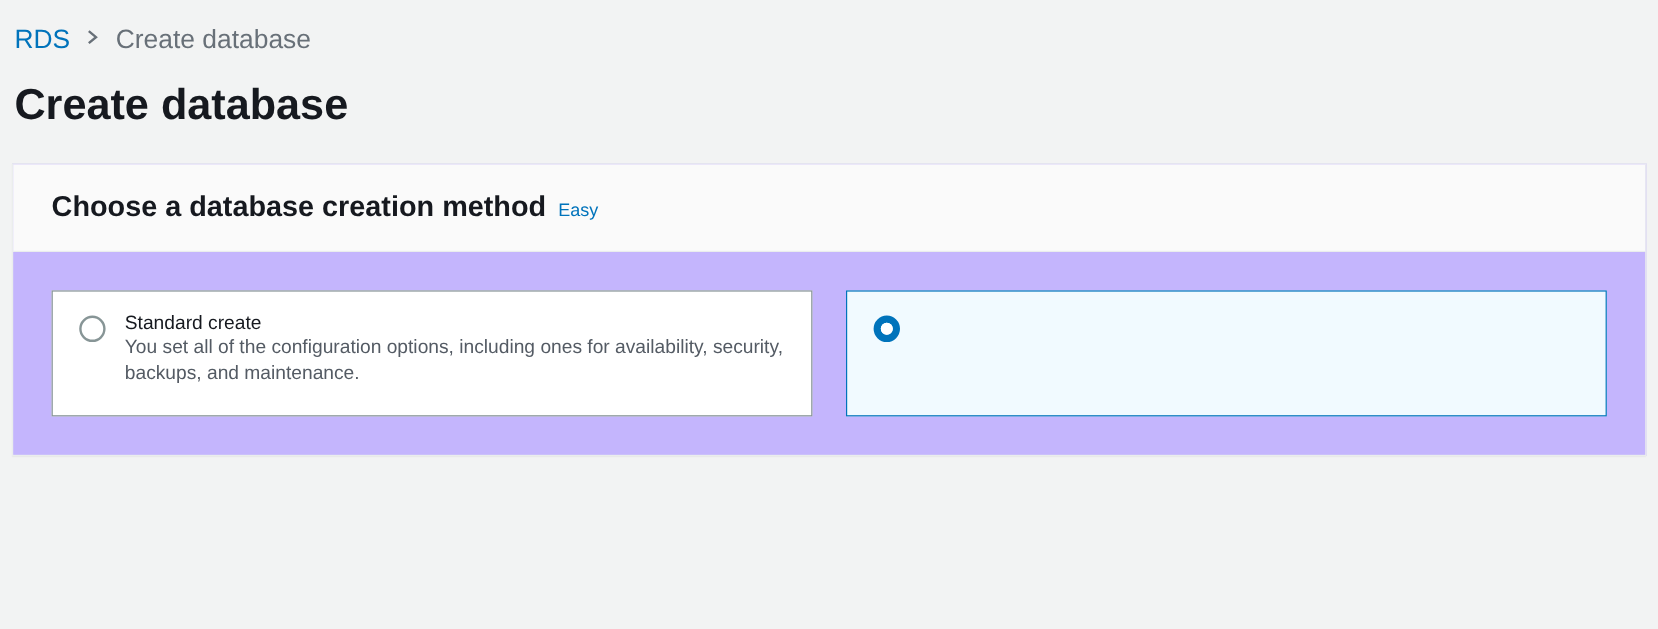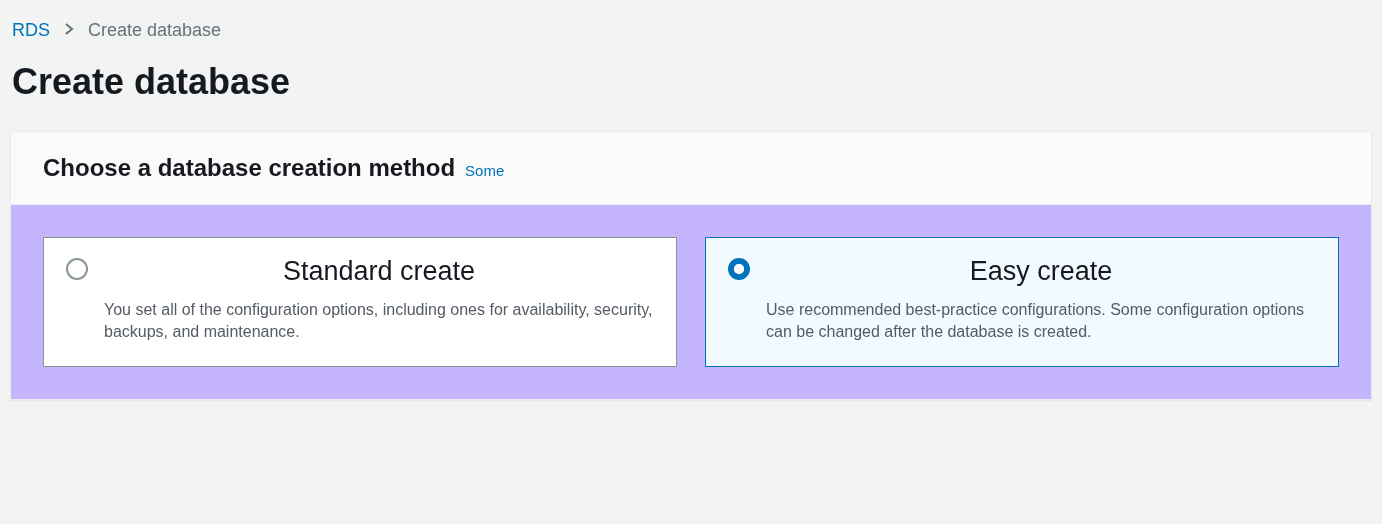--- a/index.html
+++ b/index.html
@@ -17,7 +17,7 @@
       display: flex;
       align-items: center;
       gap: 14px;
-      font-size: 18px;
+      font-size: 22px;
       margin-bottom: 20px;
       padding-left: 2px;
     }

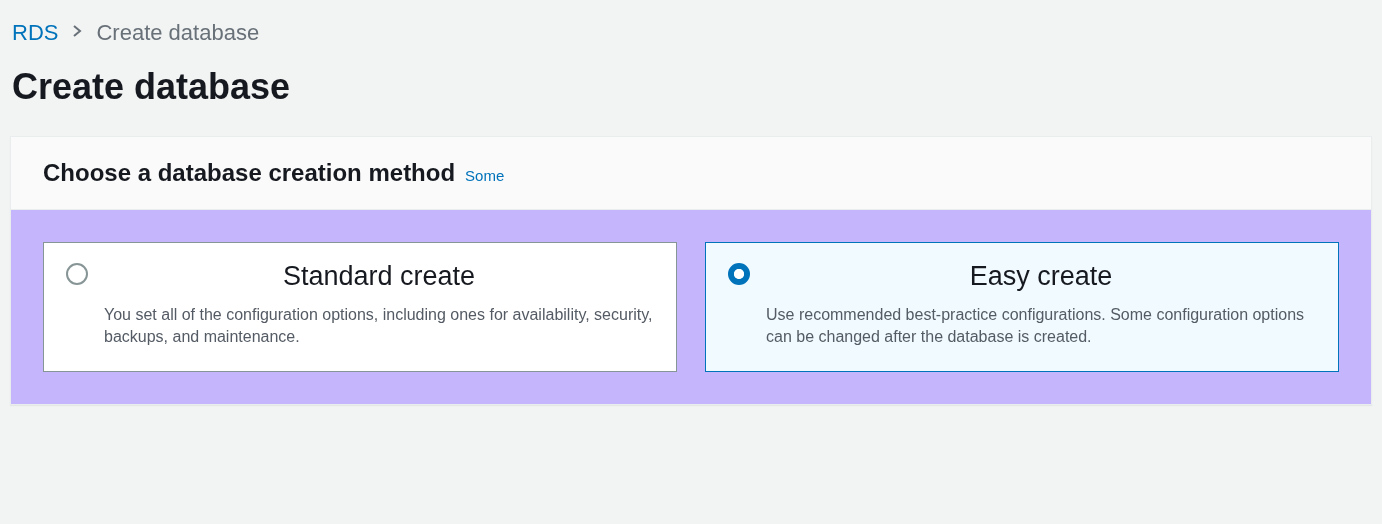--- a/index.html
+++ b/index.html
@@ -133,7 +133,7 @@
 <section class="panel">
   <header class="panel-header">
     <h2>Choose a database creation method</h2>
-    <span class="info-link">Some</span>
+    <span class="info-link">Easy</span>
   </header>
   <div class="panel-body">
 

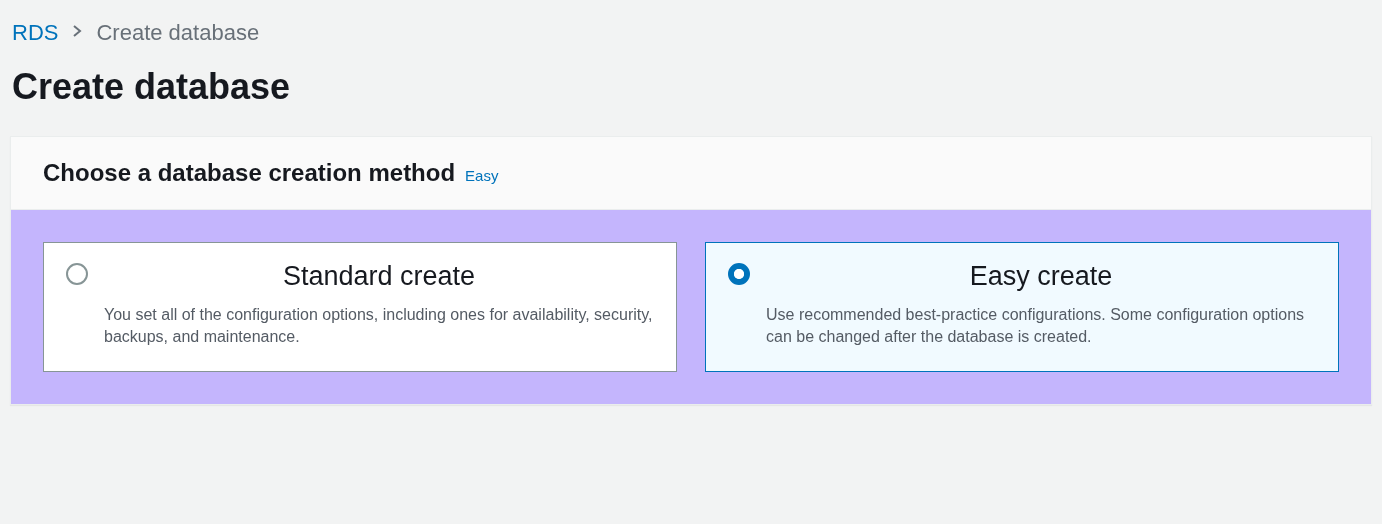--- a/index.html
+++ b/index.html
@@ -103,11 +103,10 @@
       background: #fff;
     }
     .option-label {
-      font-size: 27px;
+      font-size: 16px;
       font-weight: 400;
       color: #16191f;
-      margin-bottom: 12px;
-      text-align: center;
+      margin-bottom: 0;
     }
     .option-desc {
       font-size: 16px;

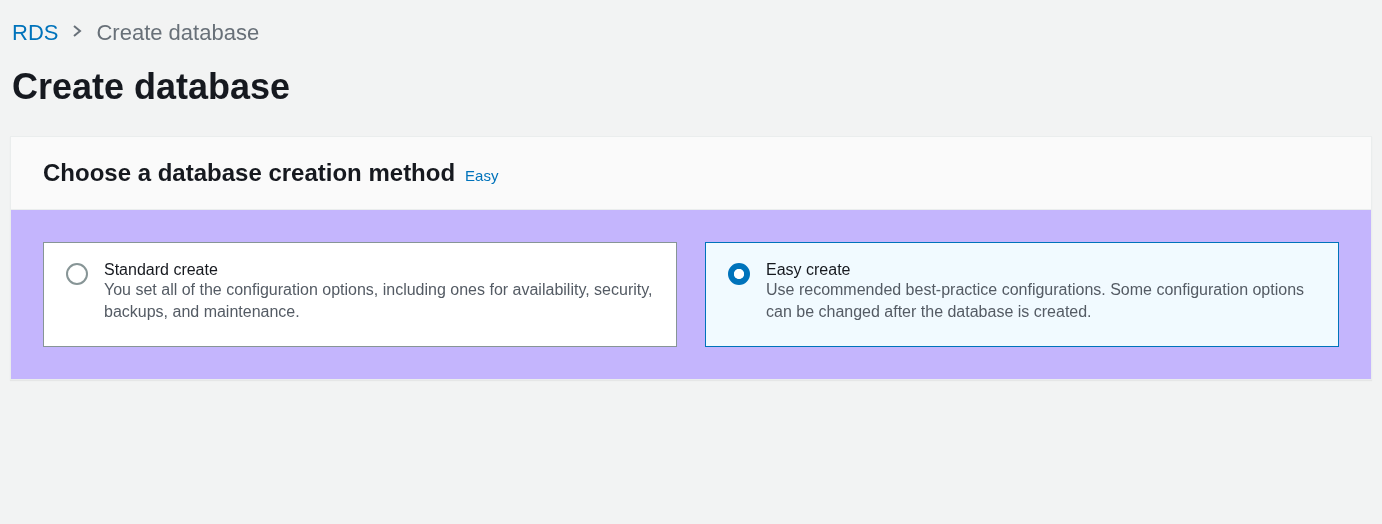--- a/index.html
+++ b/index.html
@@ -146,10 +146,6 @@
 
     <label class="option-card selected">
       <span class="radio"></span>
-      <span>
-        <div class="option-label">Easy create</div>
-        <div class="option-desc">Use recommended best-practice configurations. Some configuration options can be changed after the database is created.</div>
-      </span>
     </label>
 
   </div>

